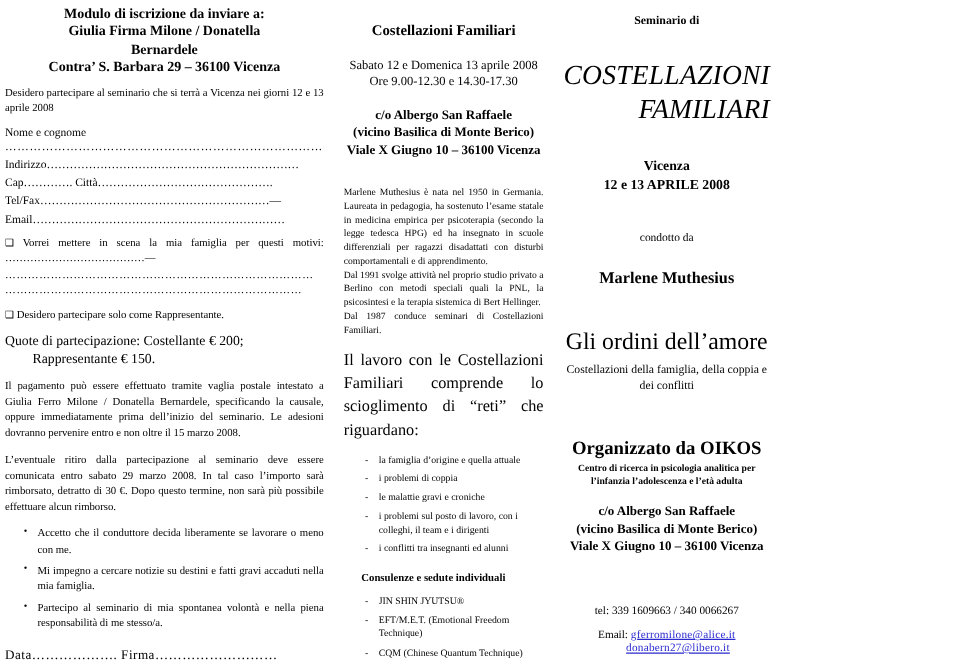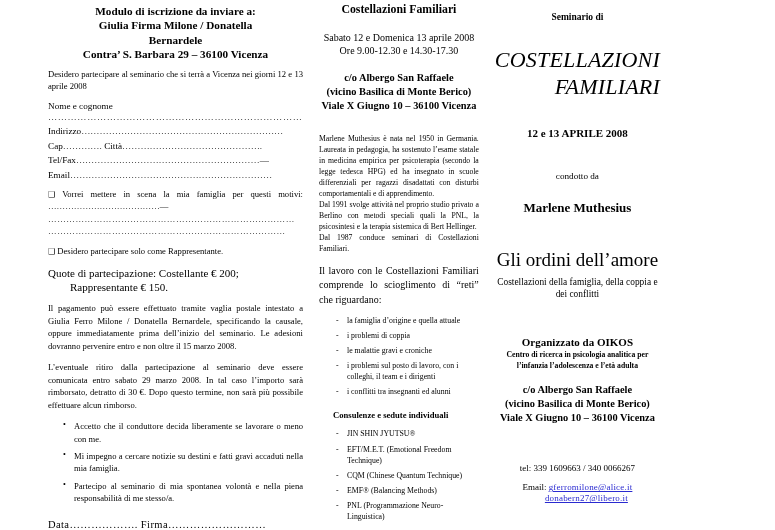--- a/index.html
+++ b/index.html
@@ -20,7 +20,6 @@
     display: flex;
     position: relative;
     box-sizing: border-box;
-    margin-left: 44px;
   }
   .col {
     box-sizing: border-box;

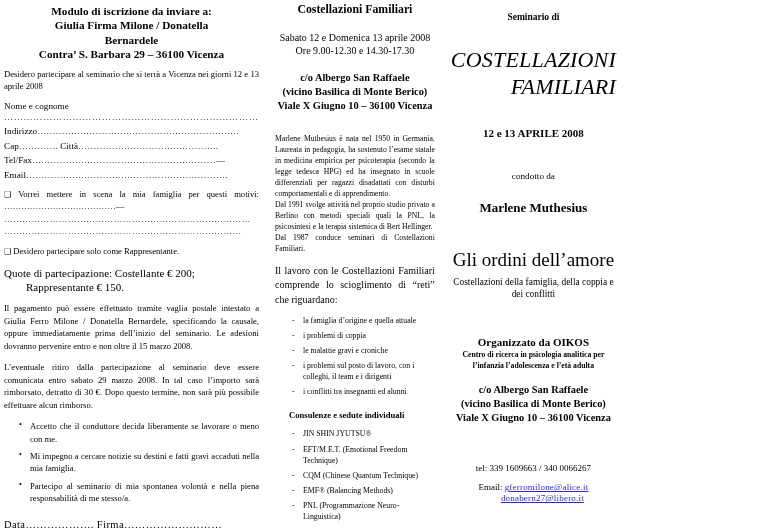--- a/index.html
+++ b/index.html
@@ -26,7 +26,7 @@
     position: relative;
   }
   .col-left   { width: 265px; padding: 4px 6px 0 4px; }
-  .col-mid    { width: 255px; padding: 2px 8px 0 10px; }
+  .col-mid    { width: 255px; padding: 17px 8px 0 10px; }
   .col-right  { width: 255px; padding: 6px 6px 0 8px; }
 
   

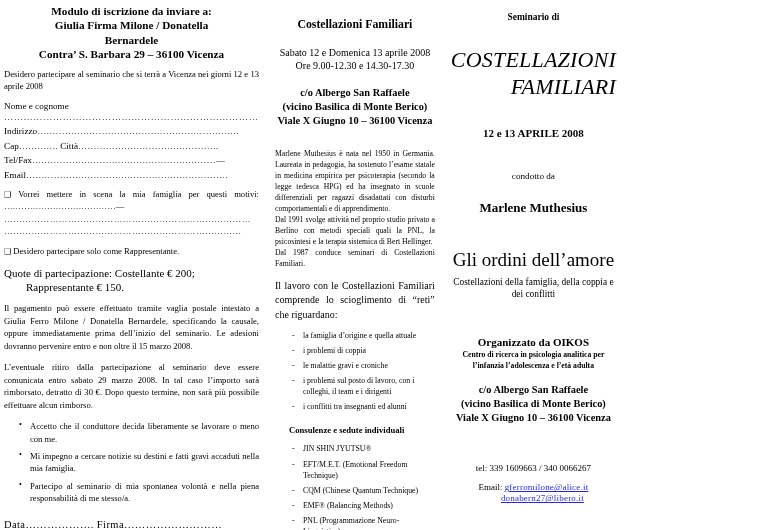--- a/index.html
+++ b/index.html
@@ -368,6 +368,7 @@
     </div>
 
     <div class="r-city">
+      <div>Vicenza</div>
       <div>12 e 13 APRILE 2008</div>
     </div>
 

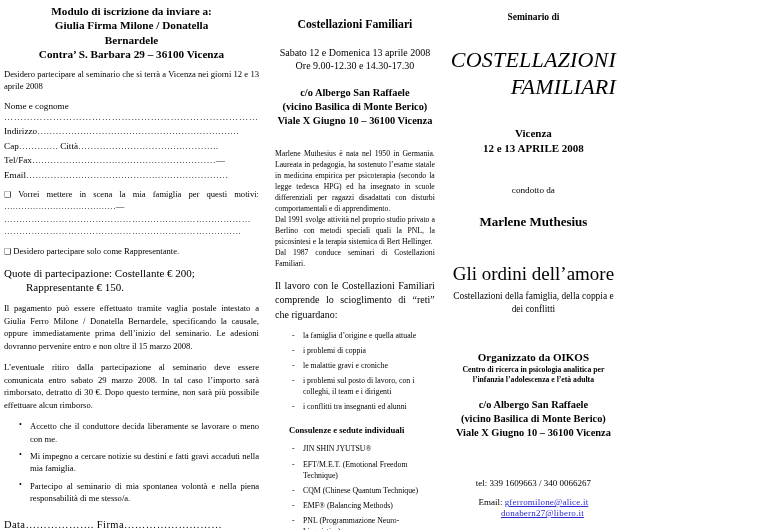--- a/index.html
+++ b/index.html
@@ -136,7 +136,7 @@
   }
   .mid-bio p { margin: 0; }
   .mid-lead {
-    font-size: 10px;
+    font-size: 13px;
     line-height: 1.45;
     text-align: justify;
     margin: 9px 0 0 0;

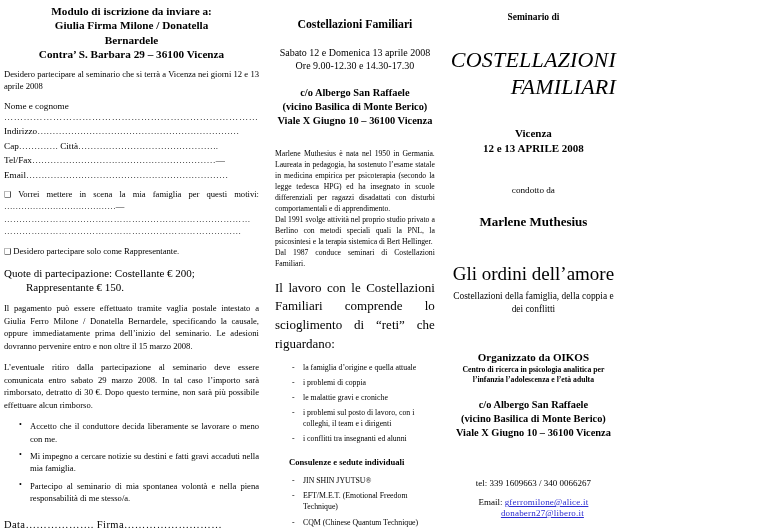--- a/index.html
+++ b/index.html
@@ -221,7 +221,7 @@
   }
   .r-org {
     font-weight: bold;
-    font-size: 11px;
+    font-size: 15px;
     text-align: center;
     margin: 35px 0 0 0;
   }

